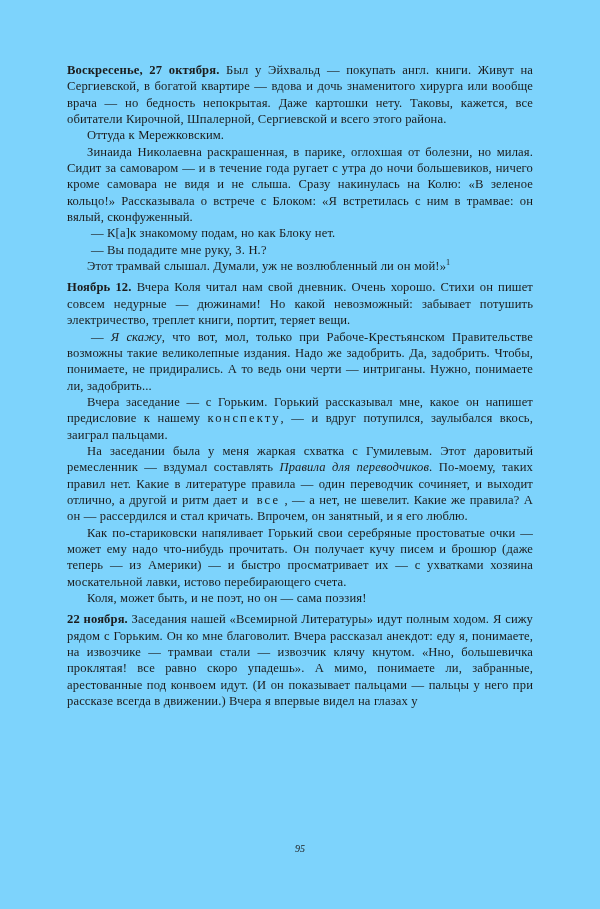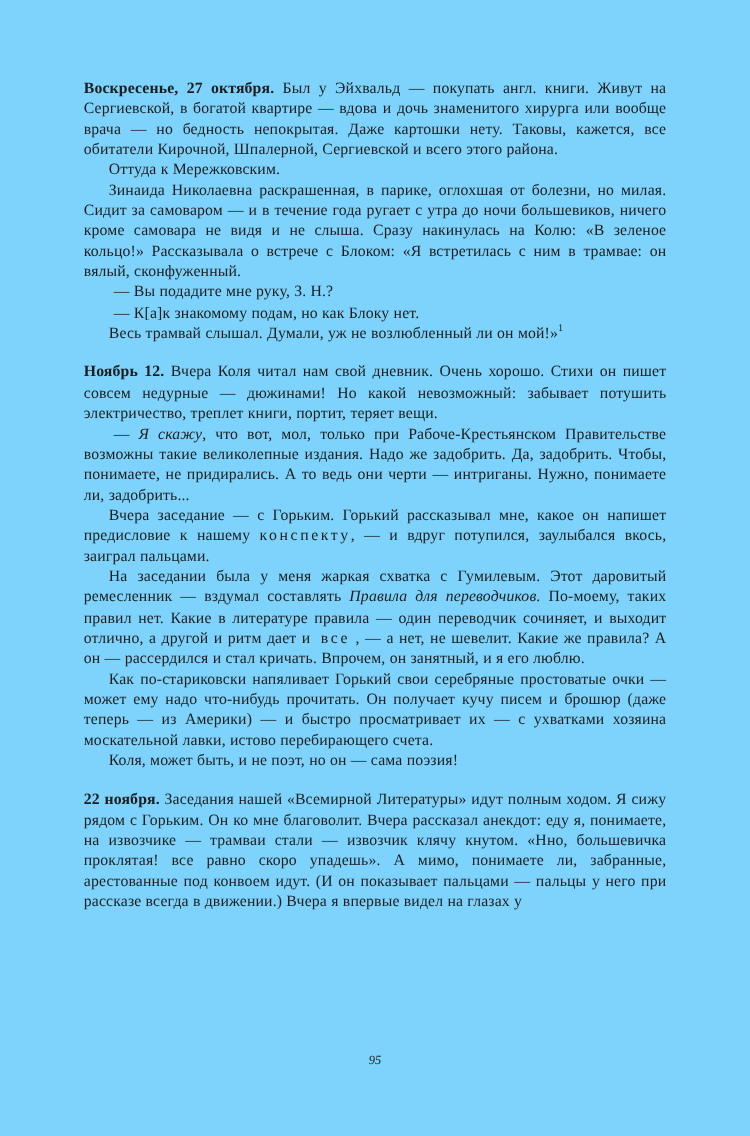--- a/index.html
+++ b/index.html
@@ -89,8 +89,8 @@
       <p class="para"><span class="daybold">Воскресенье, 27 октября.</span><span> Был у Эйхвальд — покупать англ. книги. Живут на Сергиевской, в богатой квартире — вдова и дочь знаменитого хирурга или вообще врача — но бедность непокрытая. Даже картошки нету. Таковы, кажется, все обитатели Кирочной, Шпалерной, Сергиевской и всего этого района.</span></p>
       <p class="para indent"><span>Оттуда к Мережковским.</span></p>
       <p class="para indent"><span>Зинаида Николаевна раскрашенная, в парике, оглохшая от болезни, но милая. Сидит за самоваром — и в течение года ругает с утра до ночи большевиков, ничего кроме самовара не видя и не слыша. Сразу накинулась на Колю: «В зеленое кольцо!» Рассказывала о встрече с Блоком: «Я встретилась с ним в трамвае: он вялый, сконфуженный.</span></p>
+      <p class="para dialogue"><span>— К[а]к знакомому подам, но как Блоку нет.</span></p>
       <p class="para dialogue"><span>— Вы подадите мне руку, З. Н.?</span></p>
-      <p class="para dialogue"><span>— К[а]к знакомому подам, но как Блоку нет.</span></p>
       <p class="para indent"><span>Весь трамвай слышал. Думали, уж не возлюбленный ли он мой!»</span><span class="fn">1</span></p>
     </div>
 

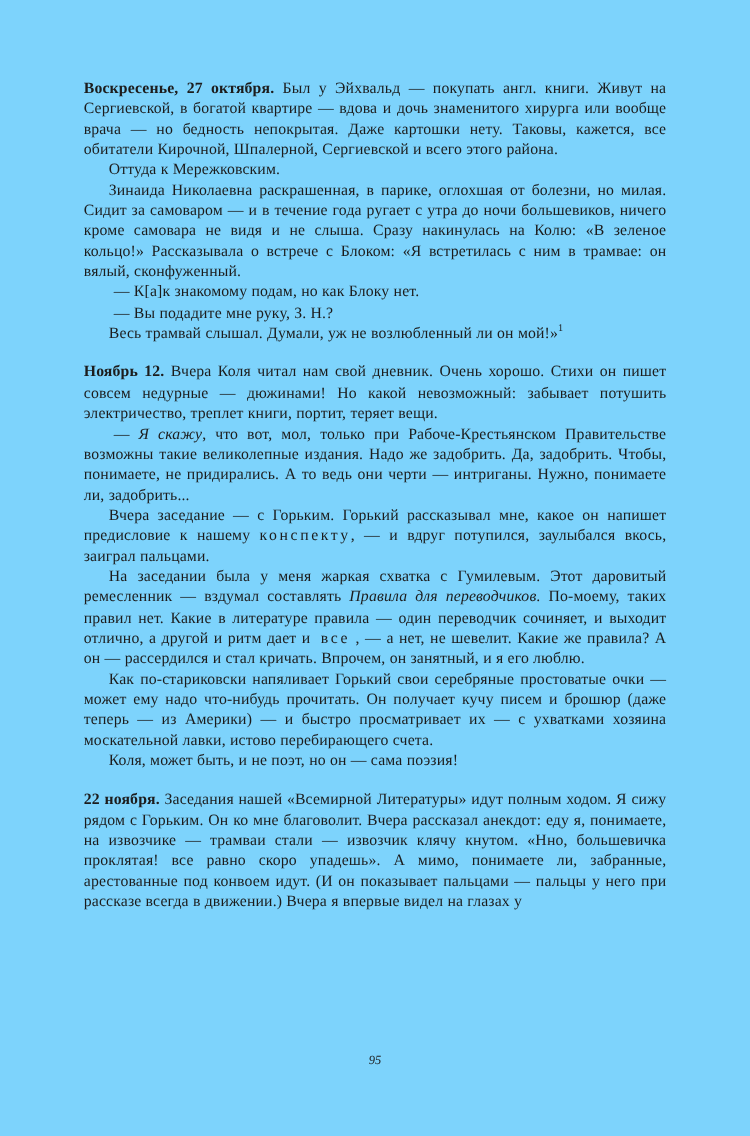--- a/index.html
+++ b/index.html
@@ -91,7 +91,7 @@
       <p class="para indent"><span>Зинаида Николаевна раскрашенная, в парике, оглохшая от болезни, но милая. Сидит за самоваром — и в течение года ругает с утра до ночи большевиков, ничего кроме самовара не видя и не слыша. Сразу накинулась на Колю: «В зеленое кольцо!» Рассказывала о встрече с Блоком: «Я встретилась с ним в трамвае: он вялый, сконфуженный.</span></p>
       <p class="para dialogue"><span>— К[а]к знакомому подам, но как Блоку нет.</span></p>
       <p class="para dialogue"><span>— Вы подадите мне руку, З. Н.?</span></p>
-      <p class="para indent"><span>Весь трамвай слышал. Думали, уж не возлюбленный ли он мой!»</span><span class="fn">1</span></p>
+      <p class="para indent"><span>Этот трамвай слышал. Думали, уж не возлюбленный ли он мой!»</span><span class="fn">1</span></p>
     </div>
 
     <div class="entry">

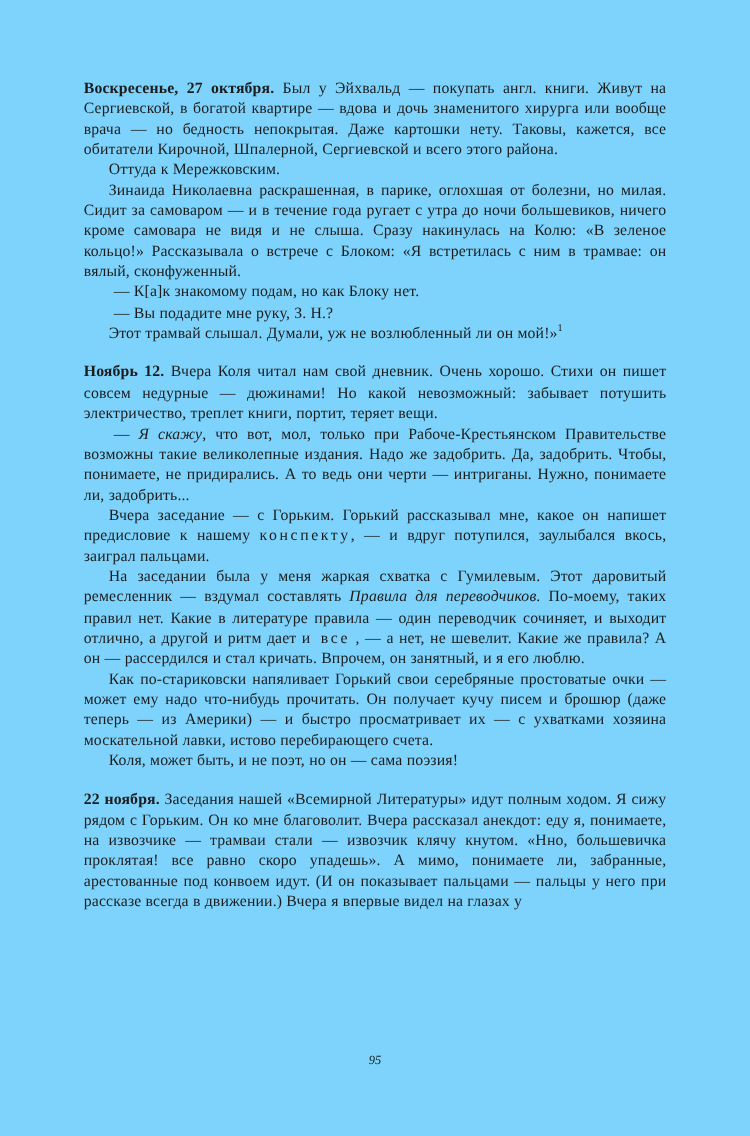--- a/index.html
+++ b/index.html
@@ -51,7 +51,7 @@
     margin: 0;
   }
   .entry + .entry {
-    margin-top: 15px;
+    margin-top: 5px;
   }
   .daybold {
     font-weight: bold;

